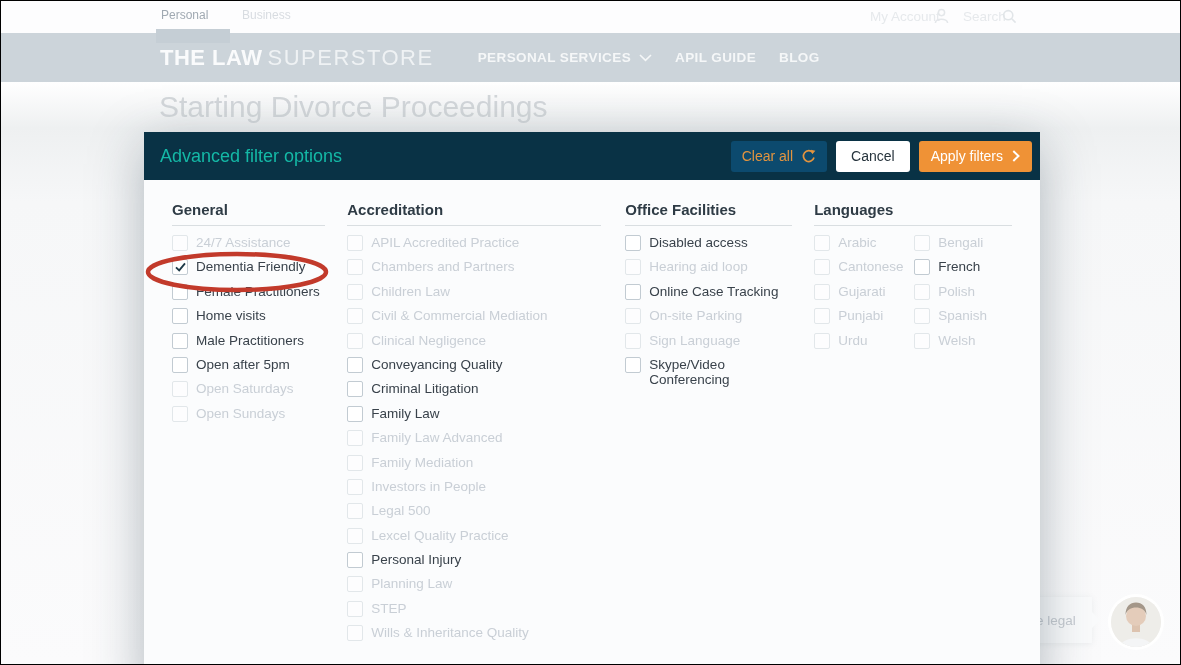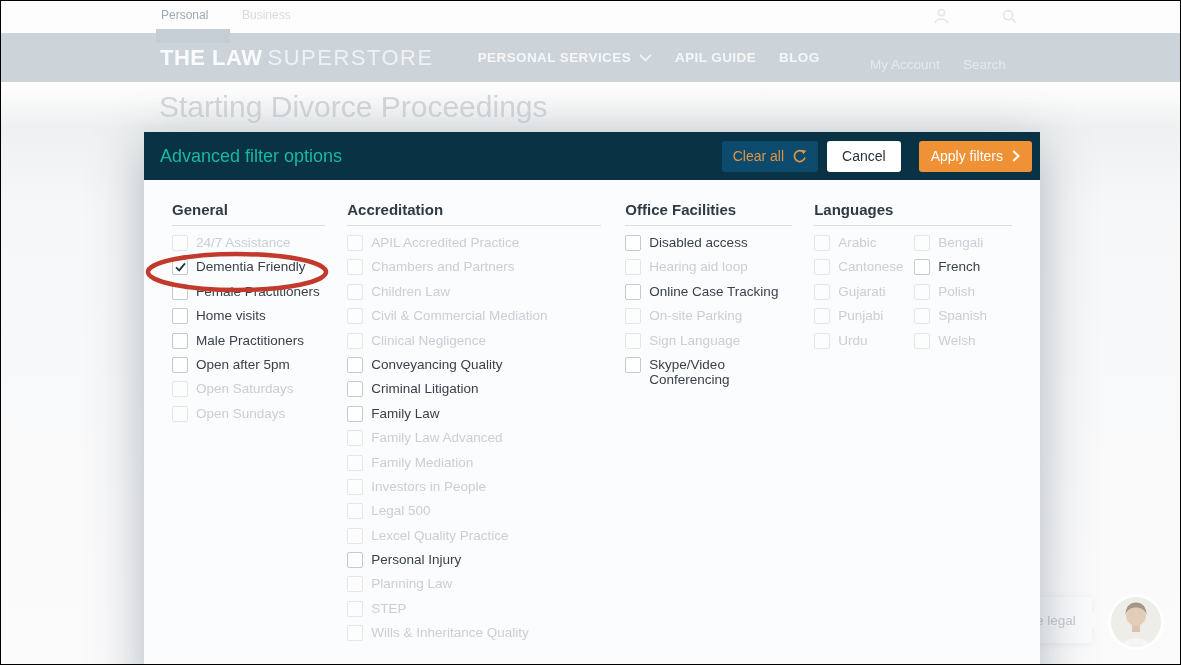--- a/index.html
+++ b/index.html
@@ -14,7 +14,7 @@
   .tab{position:absolute;top:8px;font-size:12px;cursor:pointer;}
   .tab-personal{left:161px;color:#a0a9b2;}
   .tab-business{left:242px;color:#d8dce1;}
-  .account-area span{position:absolute;top:9px;font-size:13.5px;color:#e6e9ec;cursor:pointer;margin-top:48px;}
+  .account-area span{position:absolute;top:9px;font-size:13.5px;color:#e6e9ec;cursor:pointer;}
   .account-area svg{position:absolute;cursor:pointer;}
   .my-account-label{left:870px;}
   .person-icon{left:934px;top:8px;}

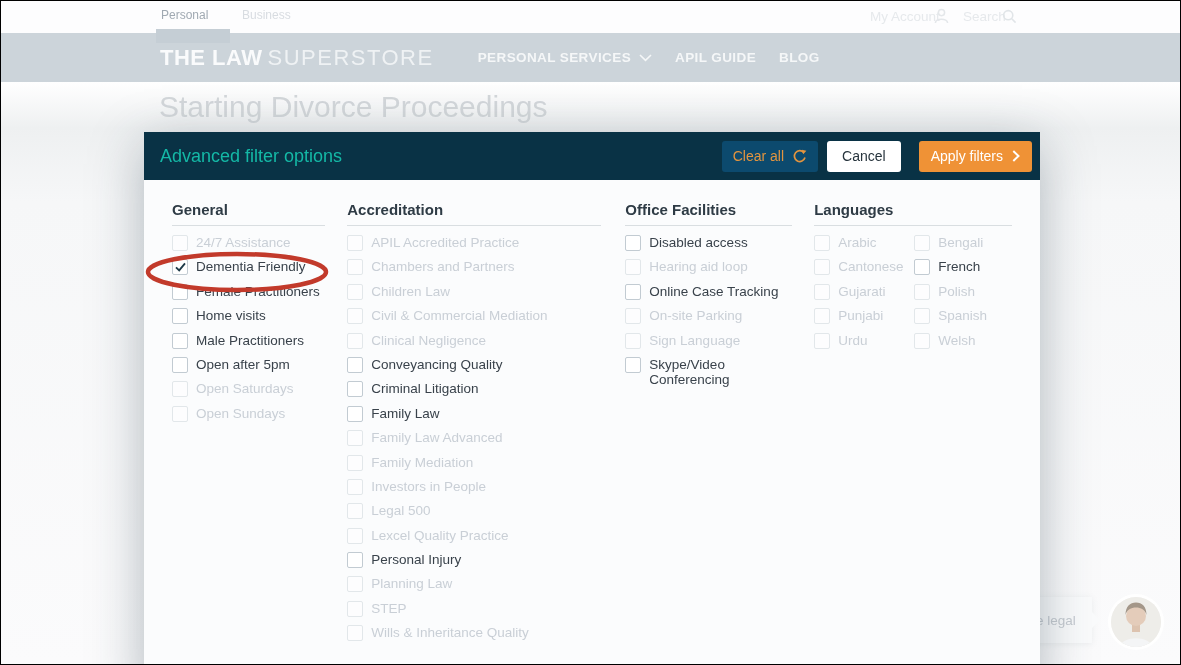--- a/index.html
+++ b/index.html
@@ -53,7 +53,7 @@
   .btn{height:31px;border:none;border-radius:3px;font-family:"Liberation Sans",sans-serif;
       font-size:14px;display:flex;align-items:center;cursor:pointer;}
   .btn-clear{background:#0c4a6e;color:#e2943f;padding:0 11px;margin-right:9px;gap:8px;}
-  .btn-cancel{background:#ffffff;color:#27343d;padding:0 15px;margin-right:18px;font-weight:500;}
+  .btn-cancel{background:#ffffff;color:#27343d;padding:0 15px;margin-right:9px;font-weight:500;}
   .btn-apply{background:#ef9236;color:#ffffff;padding:0 12px;gap:9px;}
 
   .modal-body{display:flex;padding:0 28px;box-sizing:border-box;}

